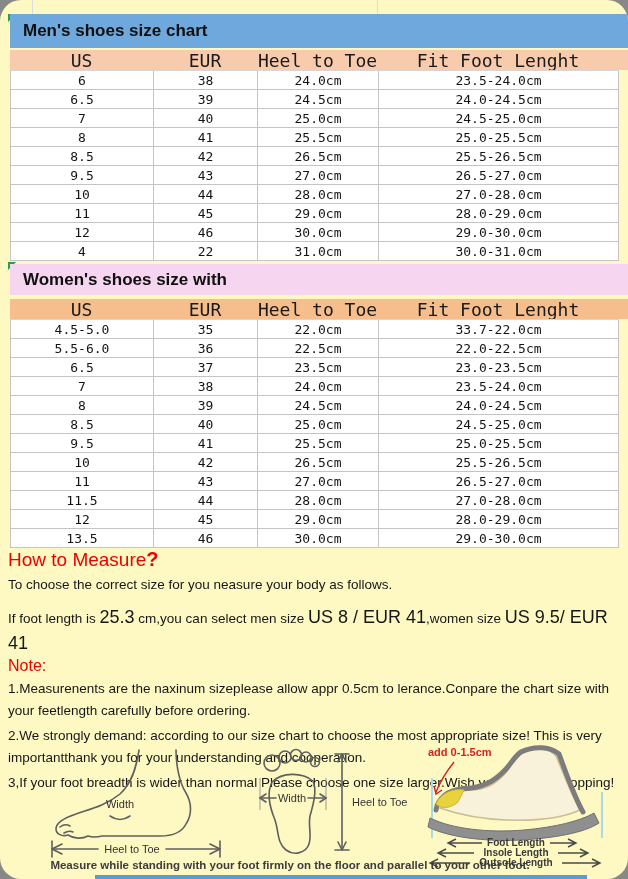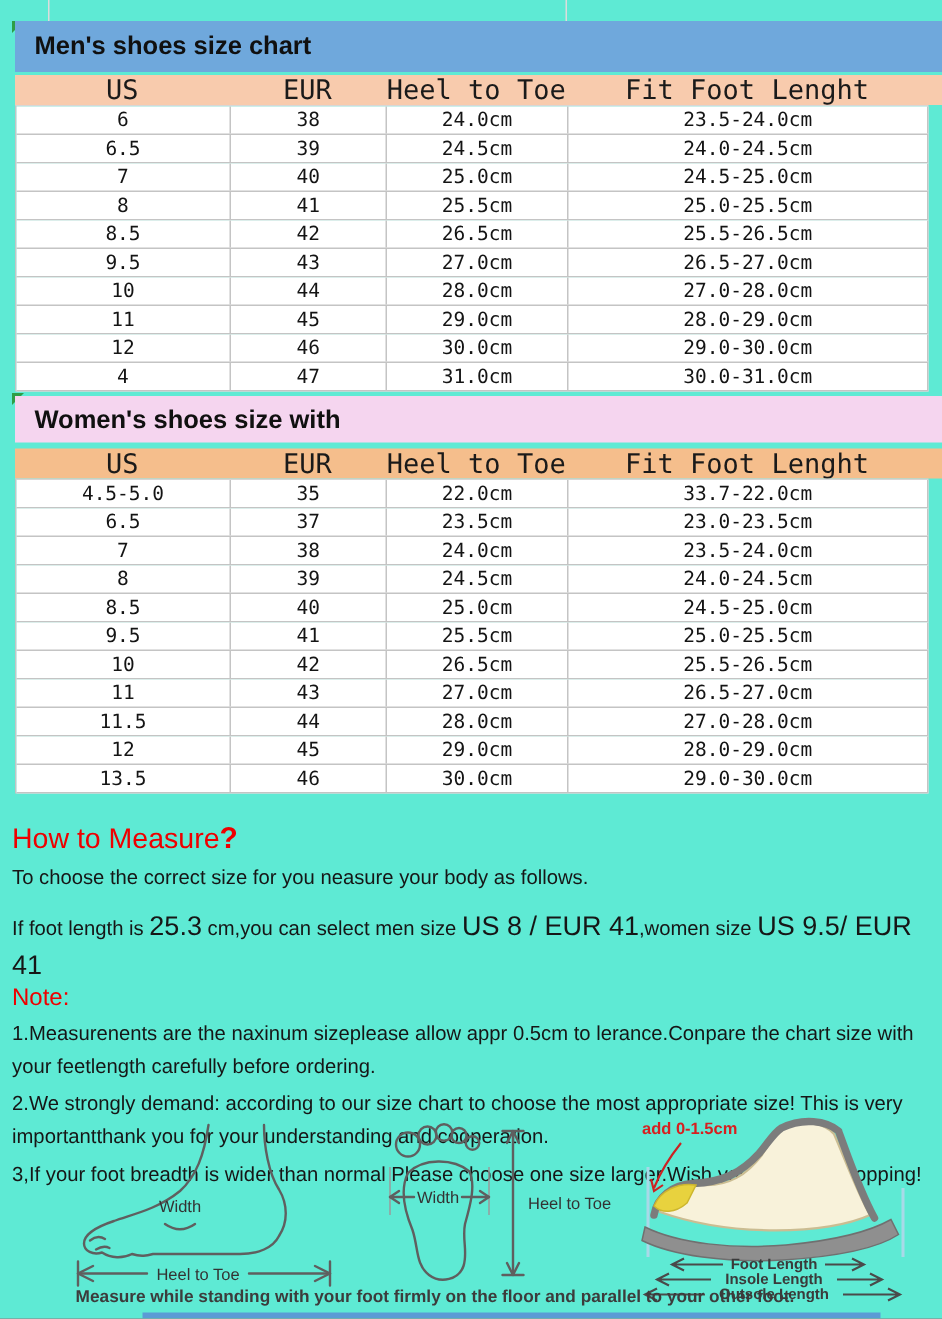--- a/index.html
+++ b/index.html
@@ -8,8 +8,8 @@
     --accent-red:#EE0000; --bottom-bar:#5B9BD5; --marker-green:#2E9E46;
   }
   html,body{margin:0;padding:0;background:#888;}
-  .page{position:relative;width:628px;height:879px;background:#5eead4;
-        font-family:"Liberation Sans",sans-serif;overflow:hidden;margin:0 auto;}
+  .page{position:relative;width:628px;height:879px;background:#fef9c3;
+        font-family:"Liberation Sans",sans-serif;overflow:hidden;margin:0 auto;border-radius:21px;}
   
   .gridline-v{position:absolute;top:0;width:1px;height:14px;background:#dcdcdc;}
   

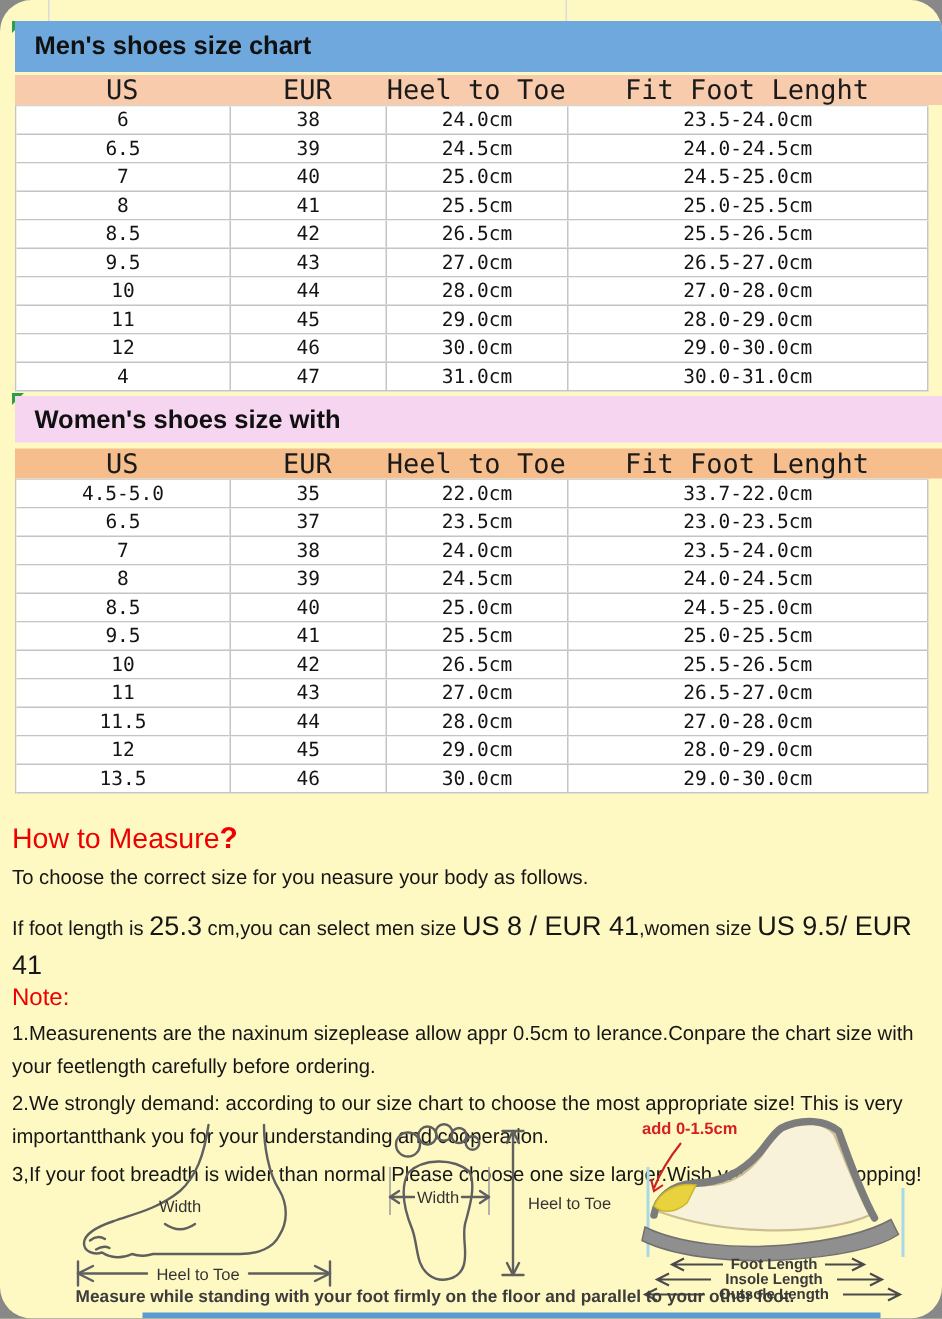--- a/index.html
+++ b/index.html
@@ -132,7 +132,7 @@
       </div>
       <div class="trow">
         <div class="tcell c0">4</div>
-        <div class="tcell c1">47</div>
+        <div class="tcell c1">22</div>
         <div class="tcell c2">31.0cm</div>
         <div class="tcell c3">30.0-31.0cm</div>
       </div>

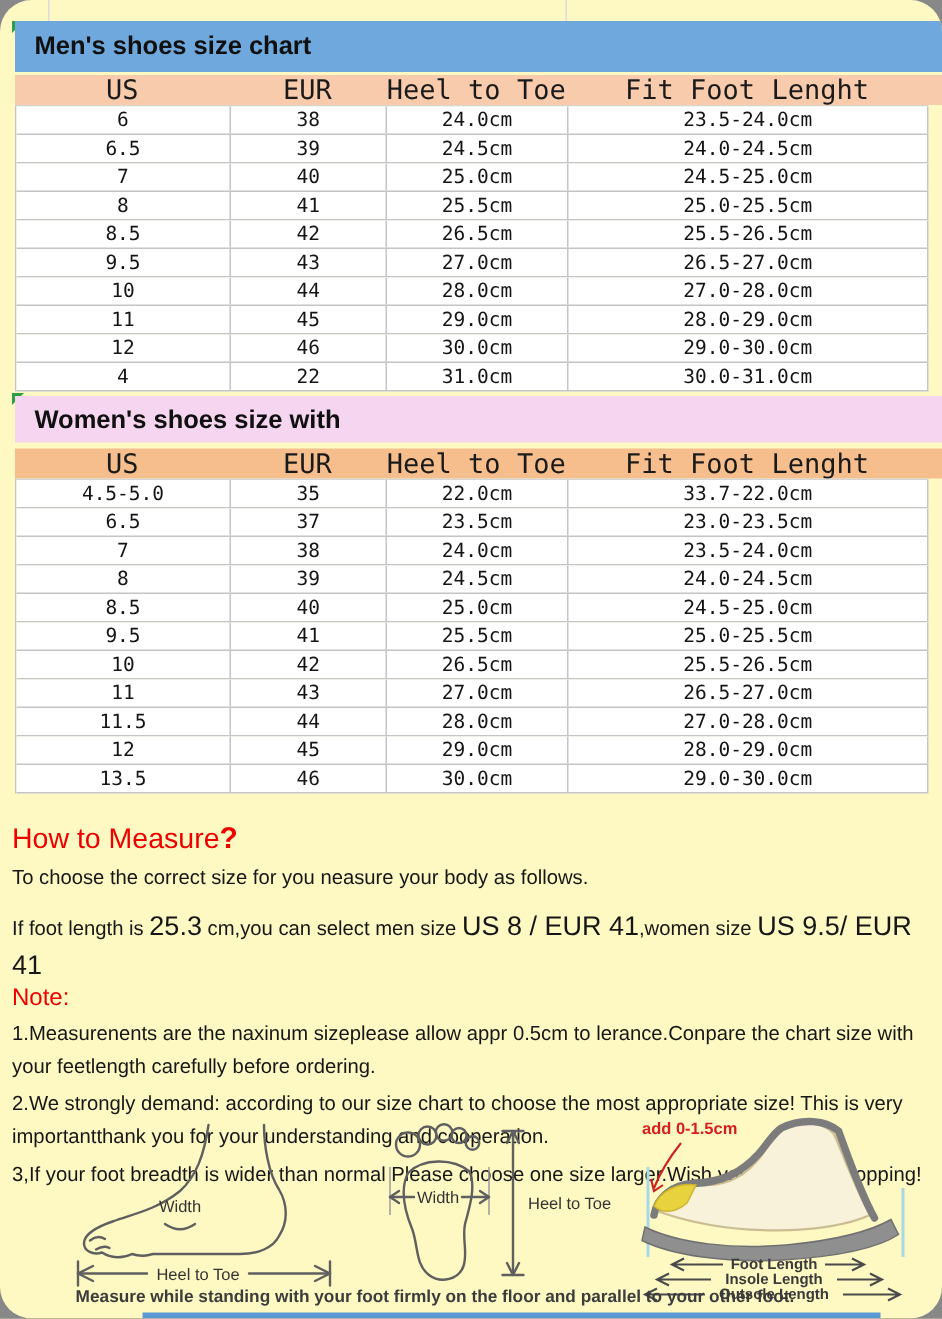--- a/index.html
+++ b/index.html
@@ -156,6 +156,12 @@
         <div class="tcell c3">33.7-22.0cm</div>
       </div>
       <div class="trow">
+        <div class="tcell c0">5.5-6.0</div>
+        <div class="tcell c1">36</div>
+        <div class="tcell c2">22.5cm</div>
+        <div class="tcell c3">22.0-22.5cm</div>
+      </div>
+      <div class="trow">
         <div class="tcell c0">6.5</div>
         <div class="tcell c1">37</div>
         <div class="tcell c2">23.5cm</div>

